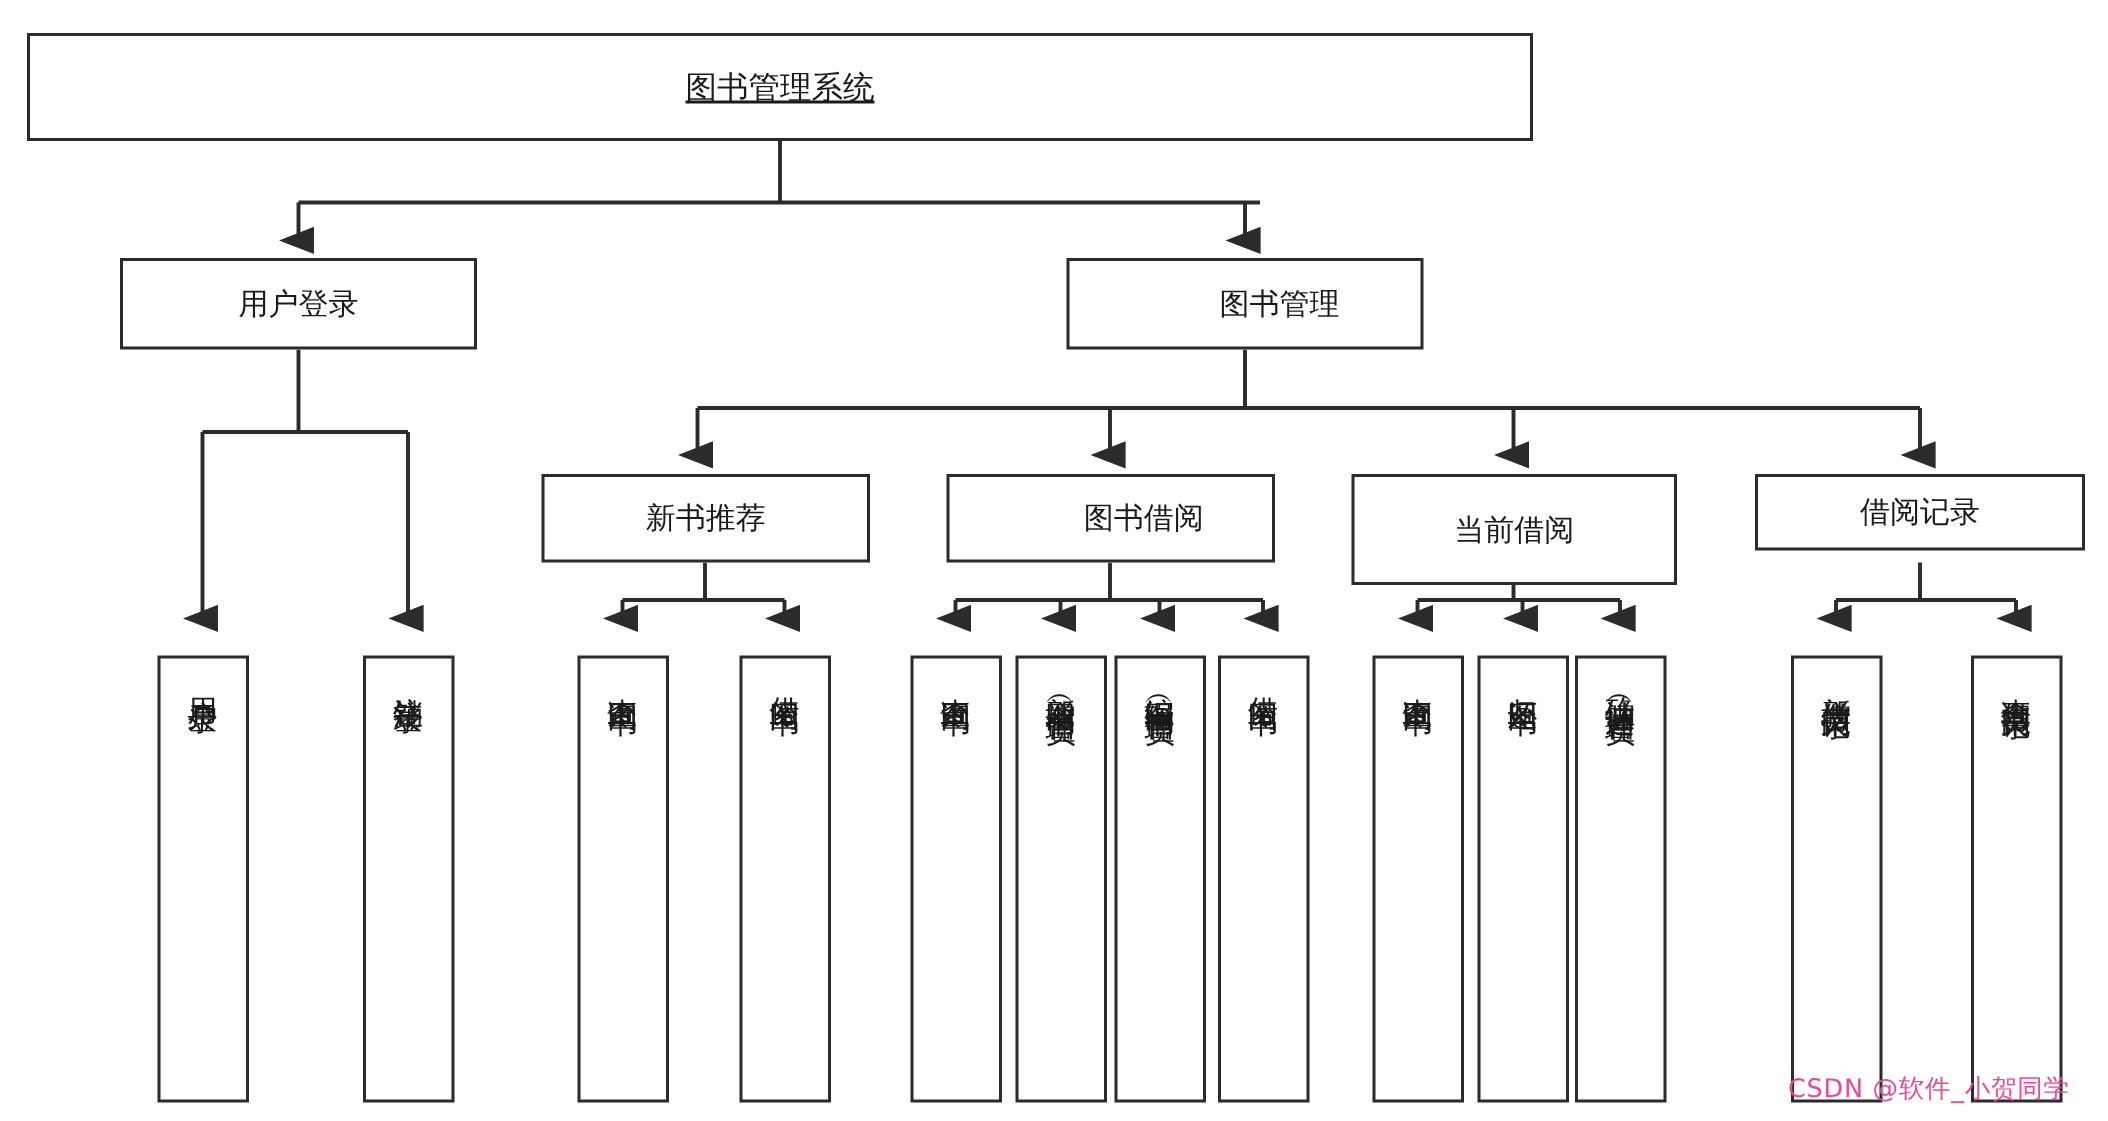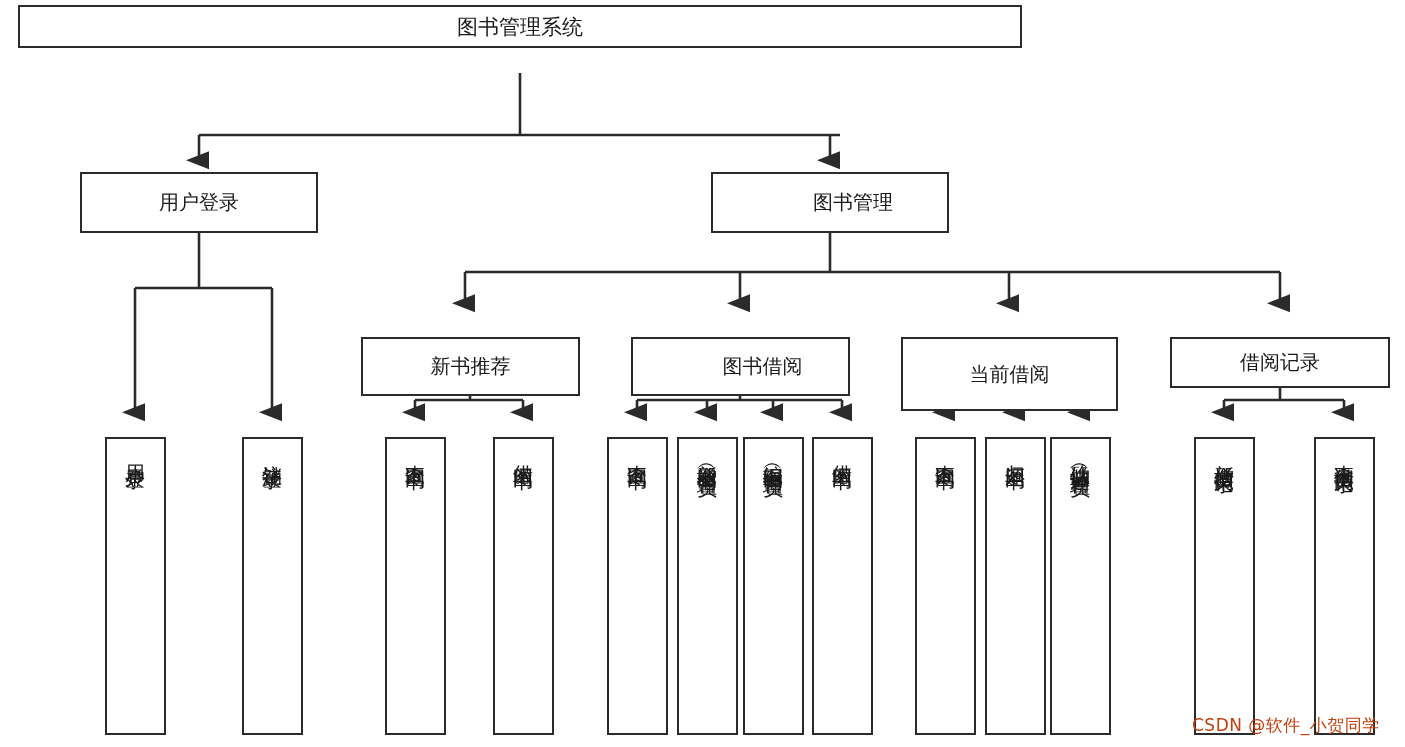--- a/index.html
+++ b/index.html
@@ -122,7 +122,7 @@
     </g>
   </svg>
 
-  <div class="node node-root" style="left:18px; top:5px; width:1004px; height:43px;">
+  <div class="node node-root" style="left:18px; top:22px; width:1004px; height:72px;text-decoration:underline;">
     <span>图书管理系统</span>
   </div>
 

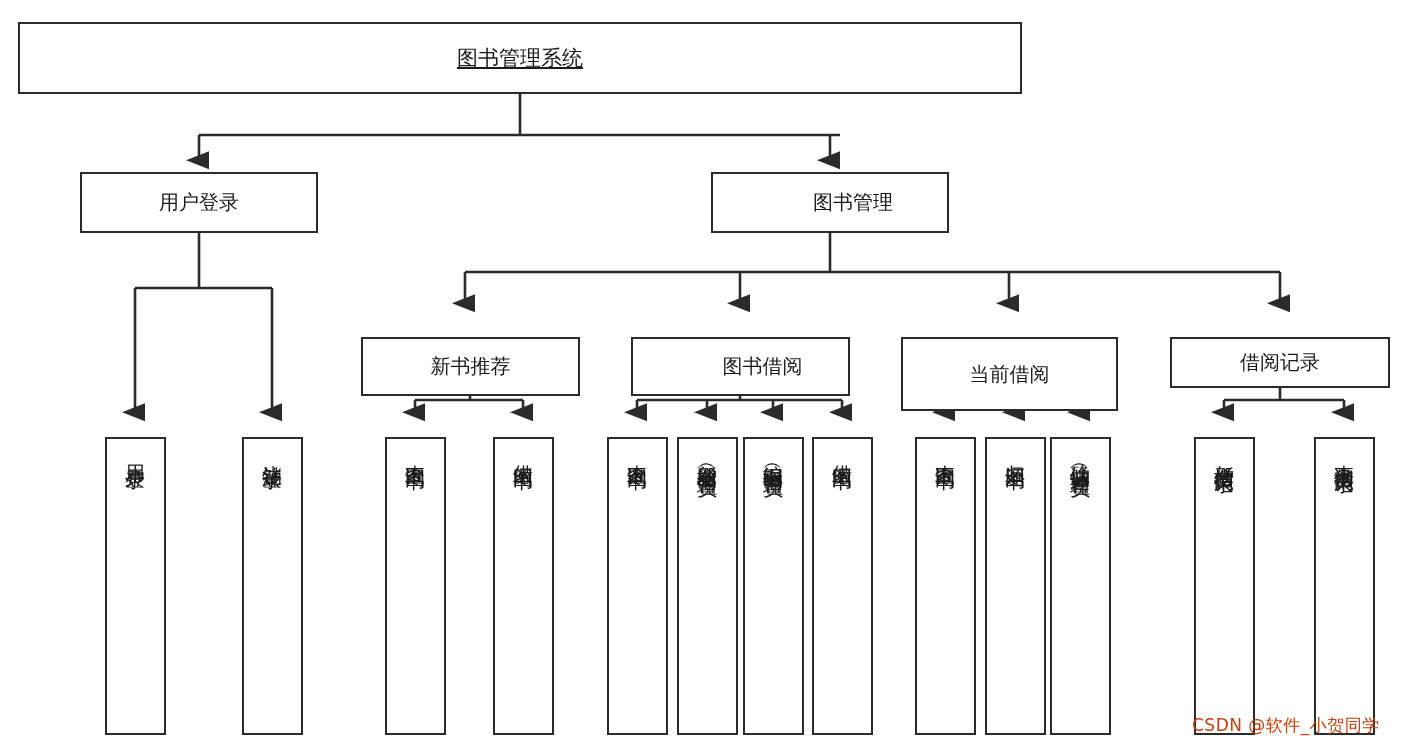--- a/index.html
+++ b/index.html
@@ -35,7 +35,6 @@
   }
   .node-l3 {
     font-size: 20px;
-    margin-top: 21px;
   }
   .node-leaf {
     font-size: 20px;

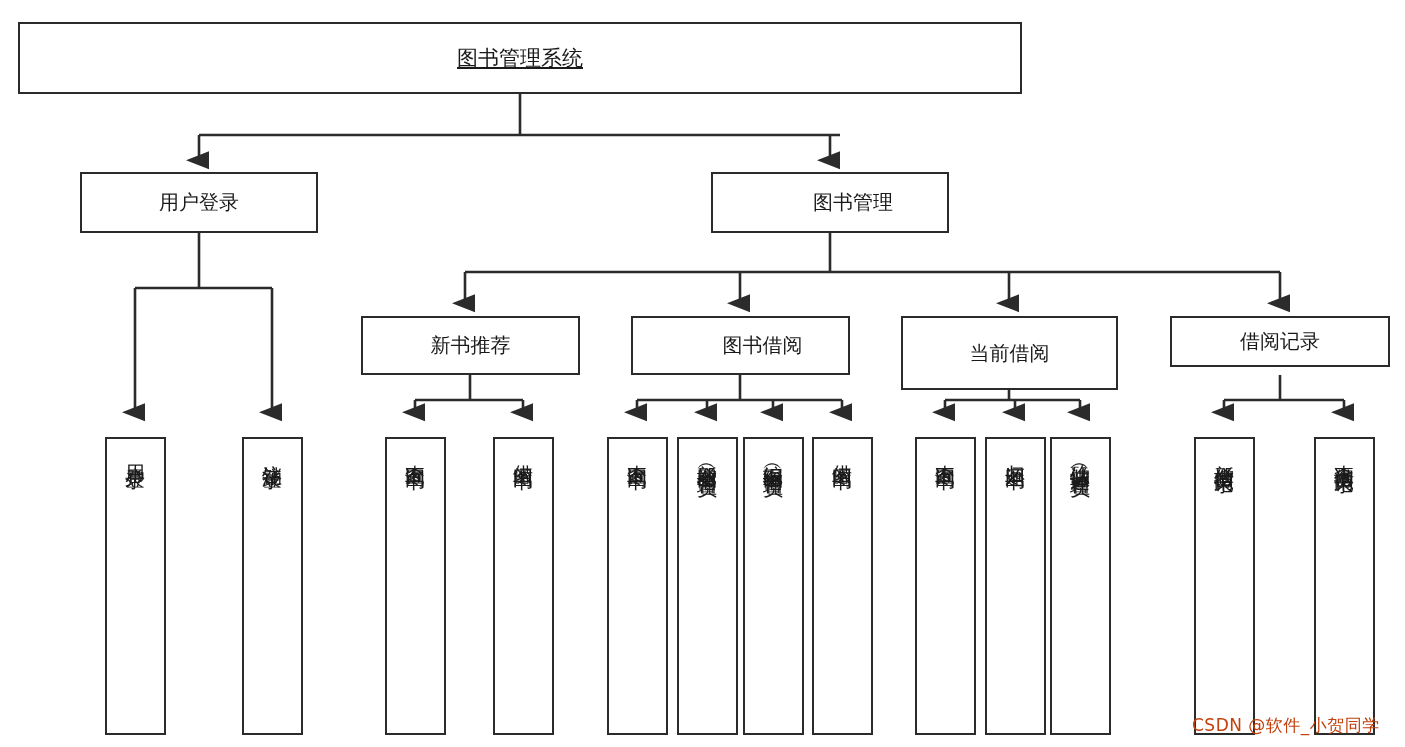--- a/index.html
+++ b/index.html
@@ -61,7 +61,7 @@
     left: 1192px;
     top: 714px;
     font-size: 17px;
-    color: #c2410c;
+    color: #ec4899;
     white-space: nowrap;
     letter-spacing: 0.5px;
   }

